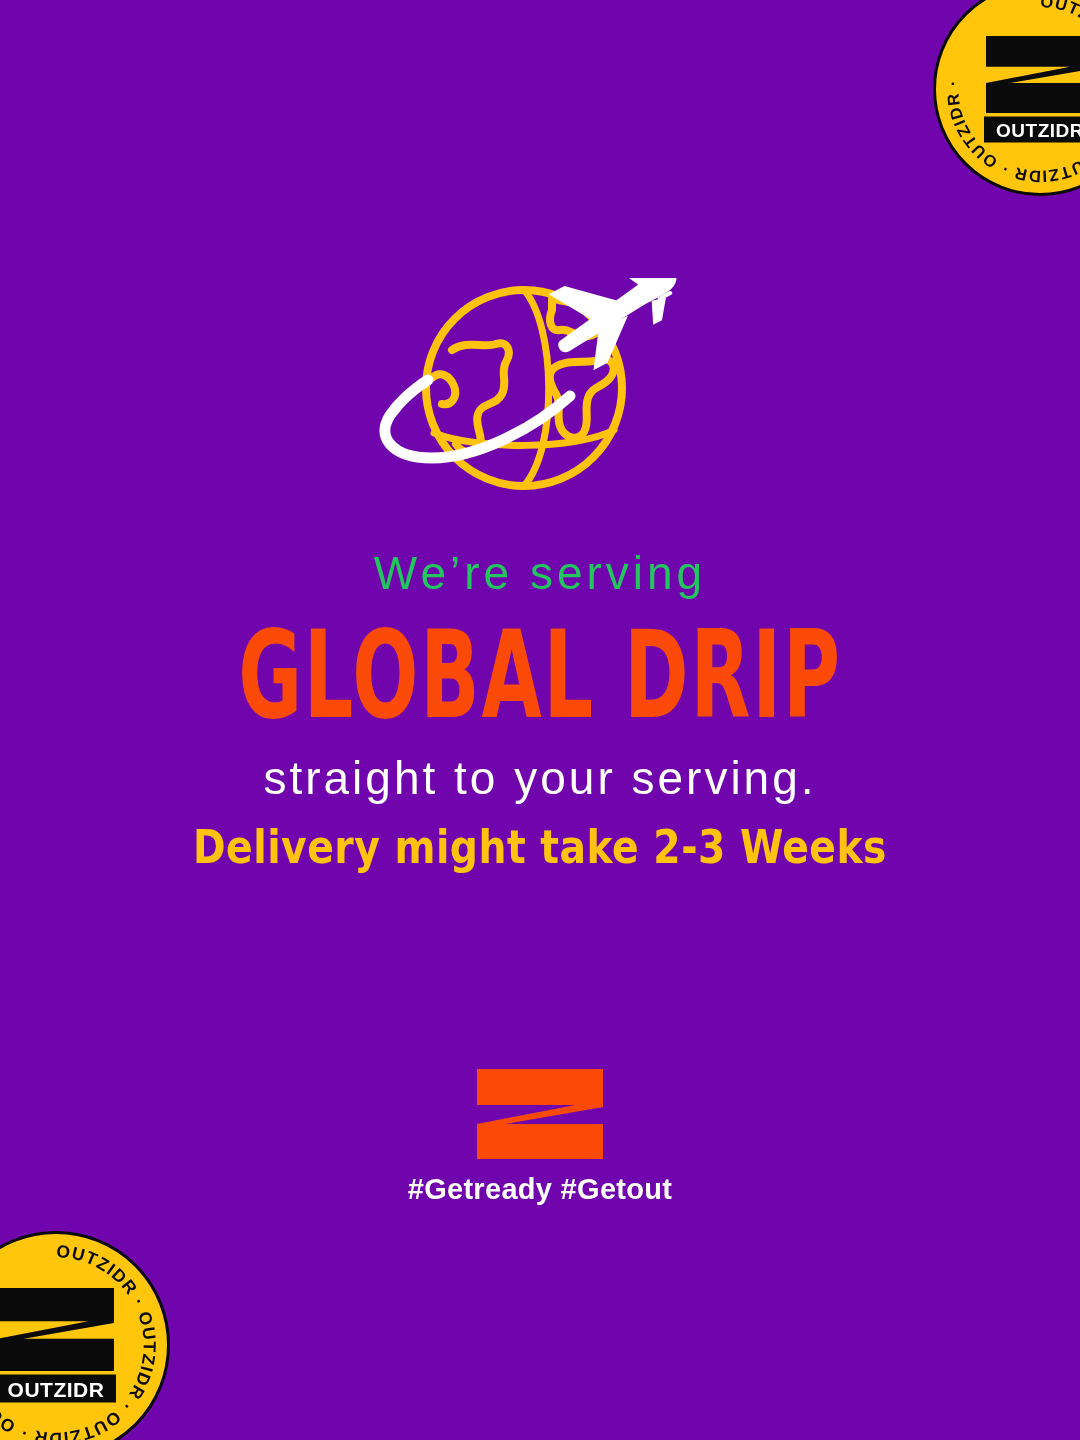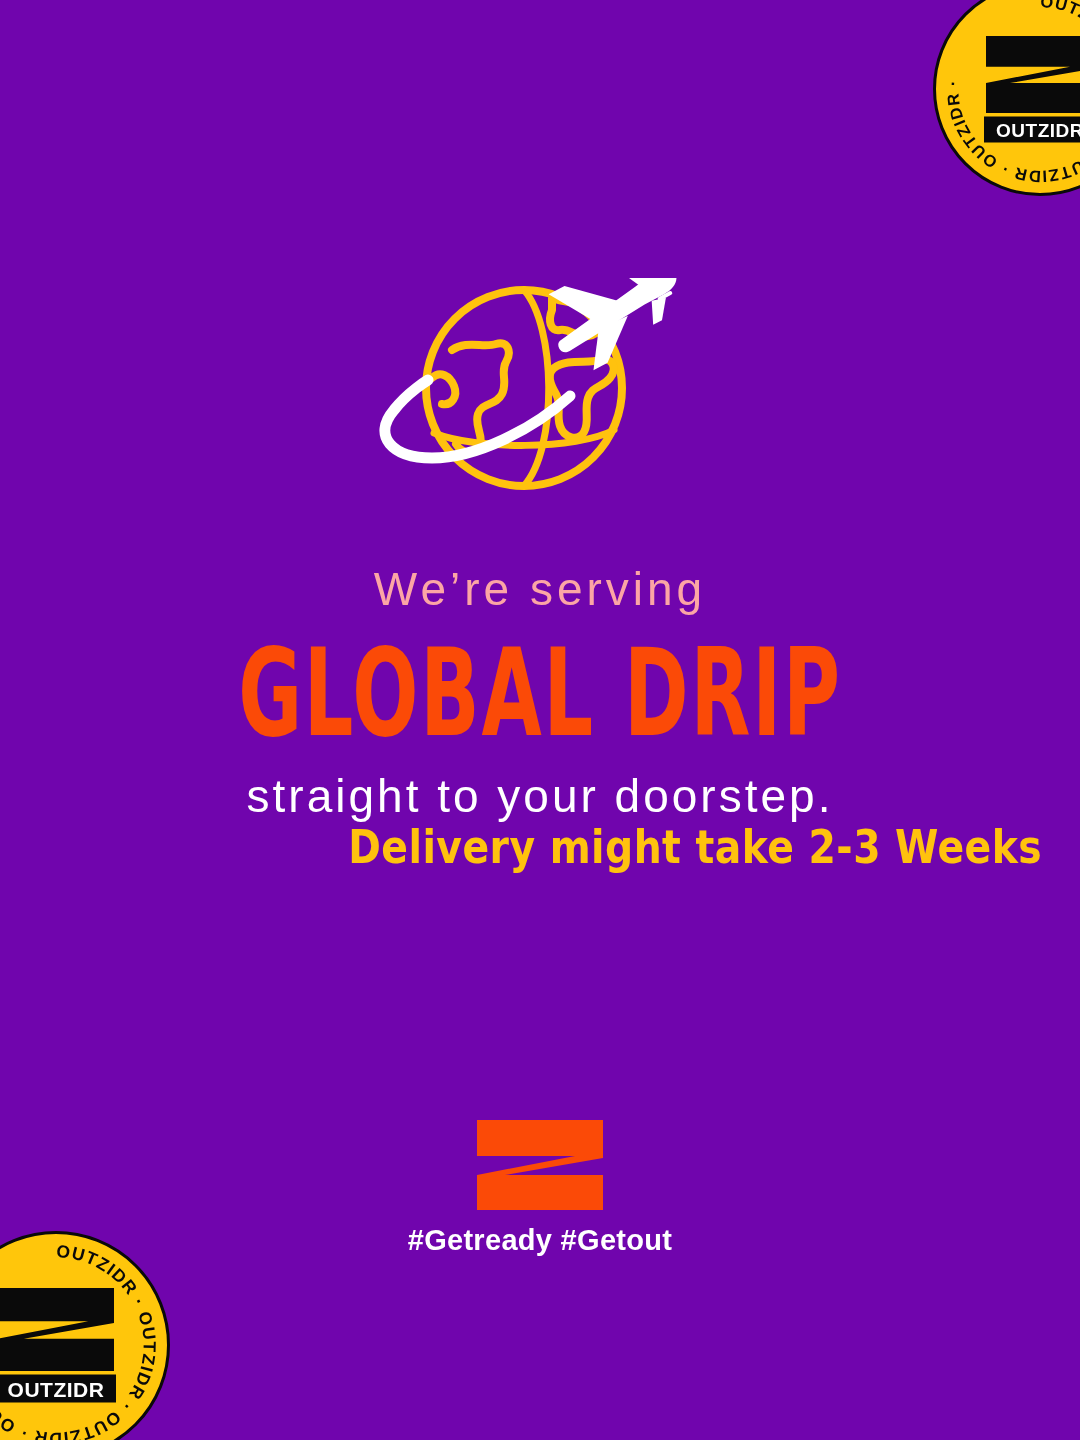--- a/index.html
+++ b/index.html
@@ -91,12 +91,12 @@
     text-align: center;
   }
   #line-serving {
-    color: #fca5a5;
+    color: #22c55e;
     font-size: 46px;
     font-weight: 400;
     letter-spacing: 4px;
     line-height: 1.1;
-    margin: 16px;
+    margin: 0;
   }
   #line-headline {
     color: #FB4A07;

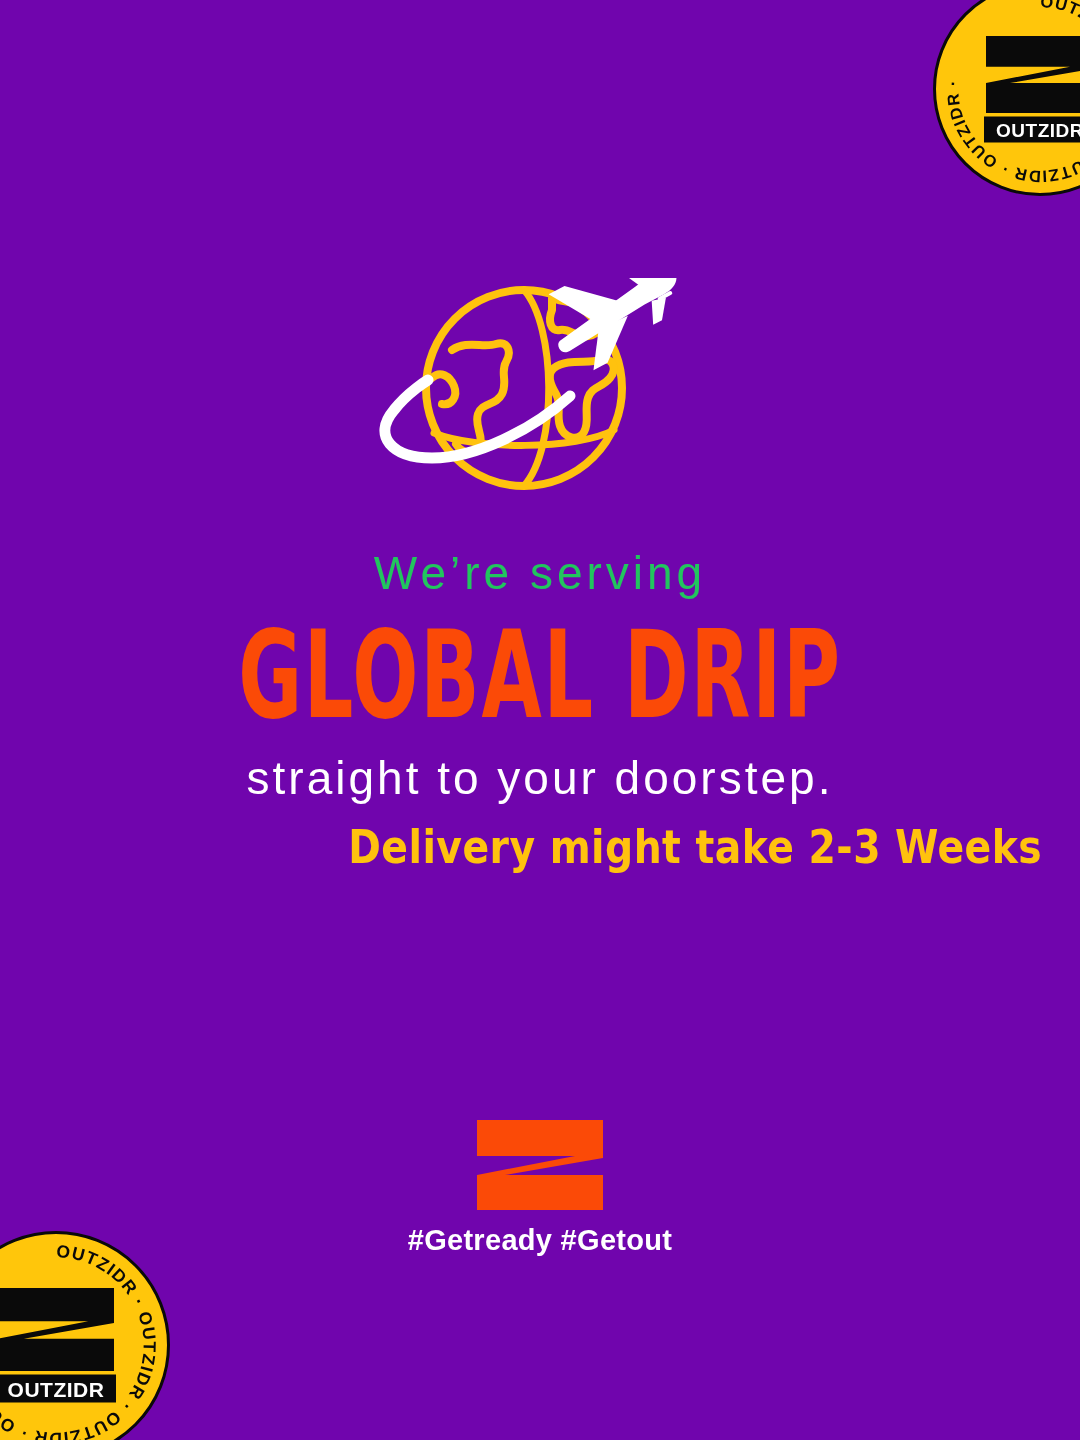--- a/index.html
+++ b/index.html
@@ -211,7 +211,7 @@
   <div id="copy">
     <p id="line-serving">We’re serving</p>
     <p id="line-headline">GLOBAL DRIP</p>
-    <p id="line-doorstep">straight to your doorstep.</p>
+    <p id="line-doorstep">straight to your serving.</p>
   </div>
 
   <div id="delivery-block">

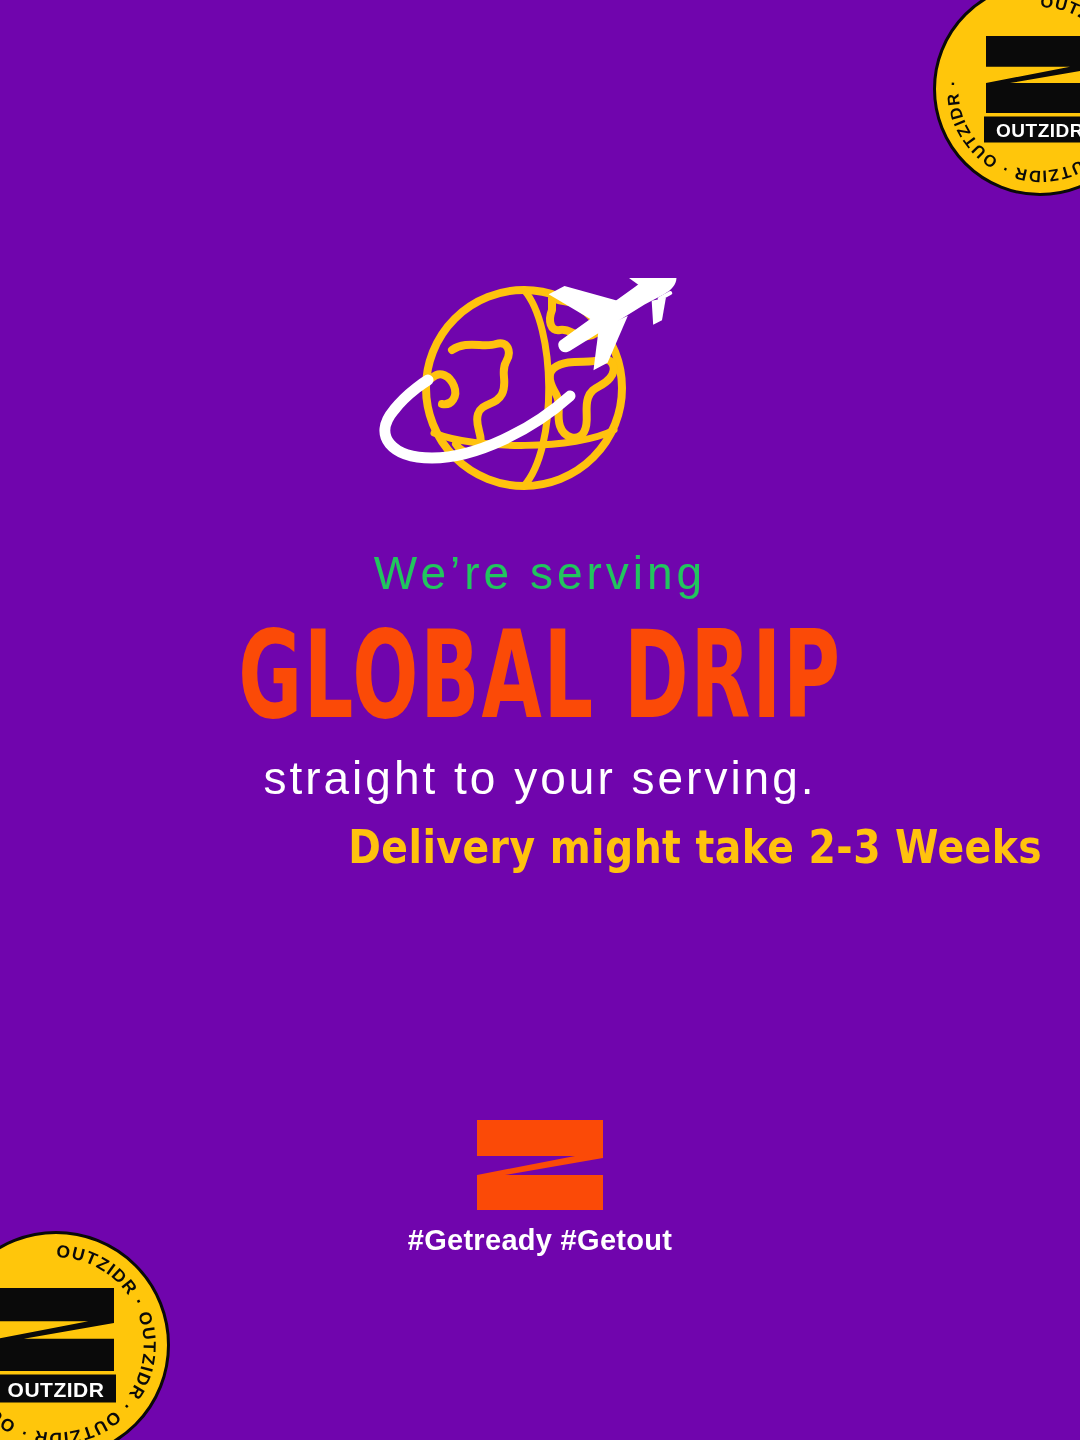--- a/index.html
+++ b/index.html
@@ -124,7 +124,7 @@
     left: 0;
     top: 820px;
     width: 1080px;
-    text-align: right;
+    text-align: center;
   }
   #delivery-main {
     color: #FFC20E;

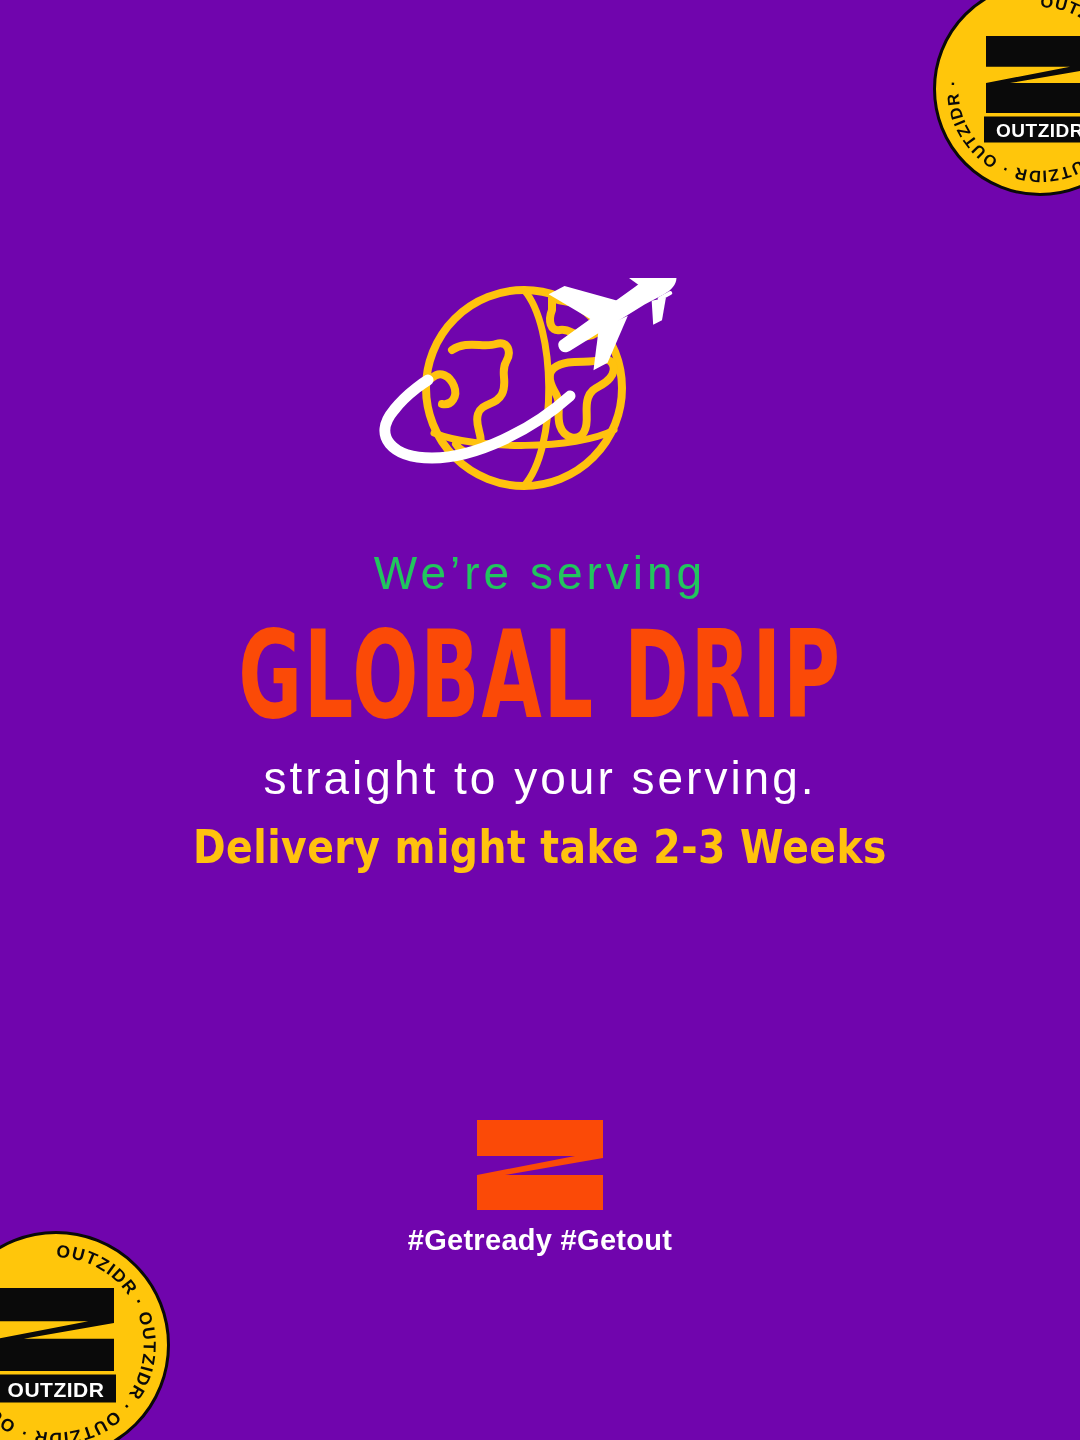--- a/index.html
+++ b/index.html
@@ -150,7 +150,7 @@
   #footer {
     position: absolute;
     left: 0;
-    top: 1120px;
+    top: 1069px;
     width: 1080px;
     text-align: center;
   }

